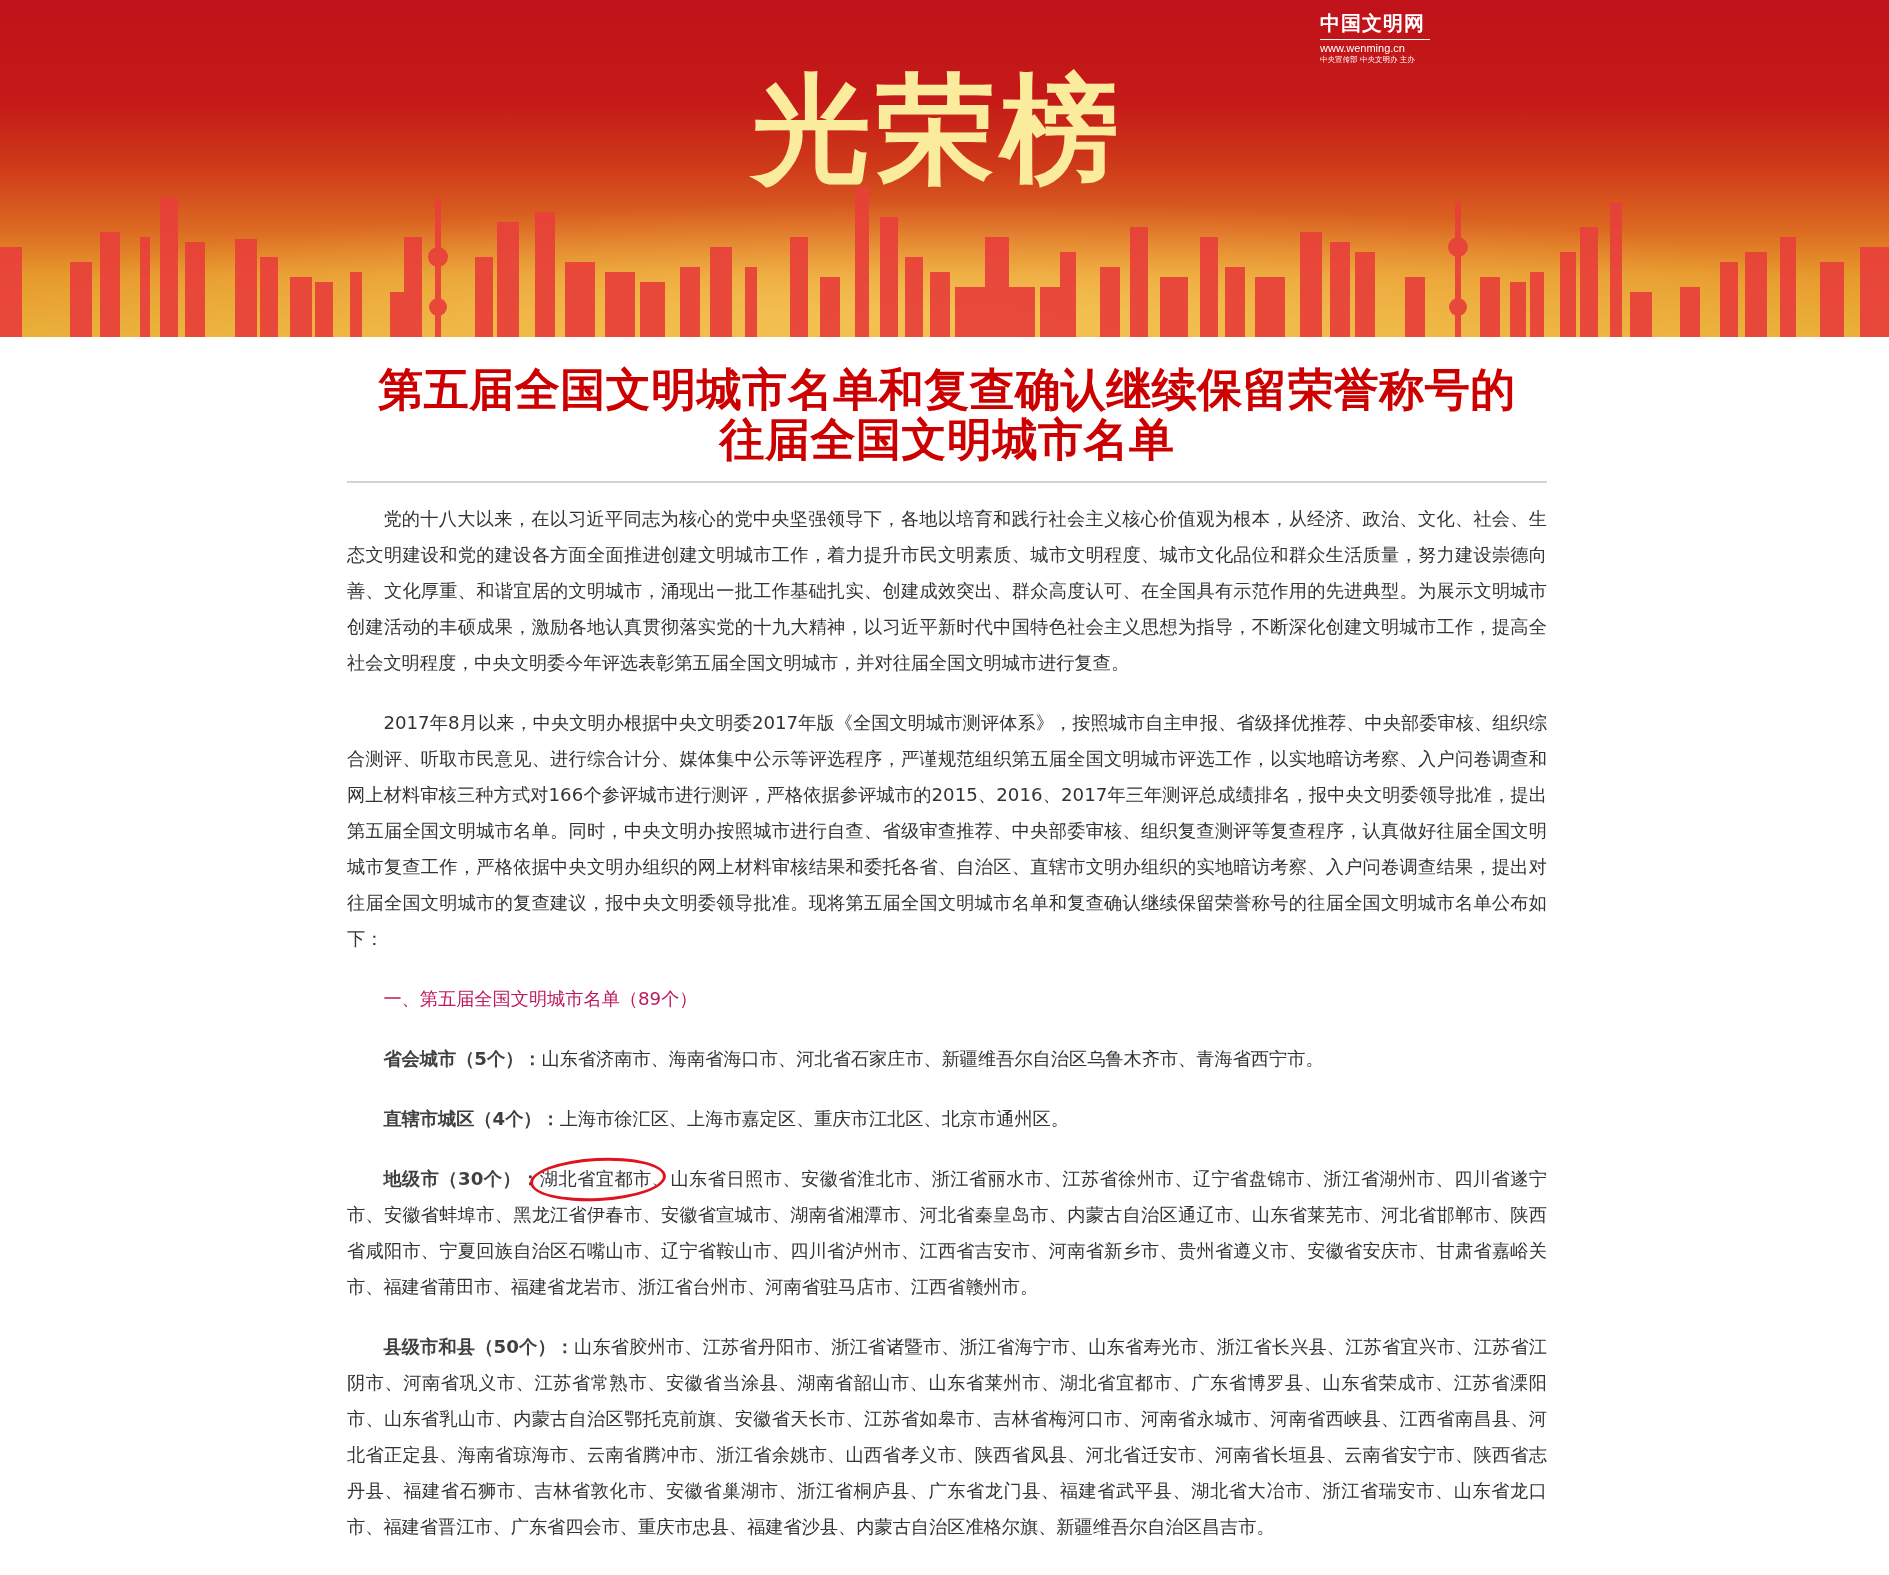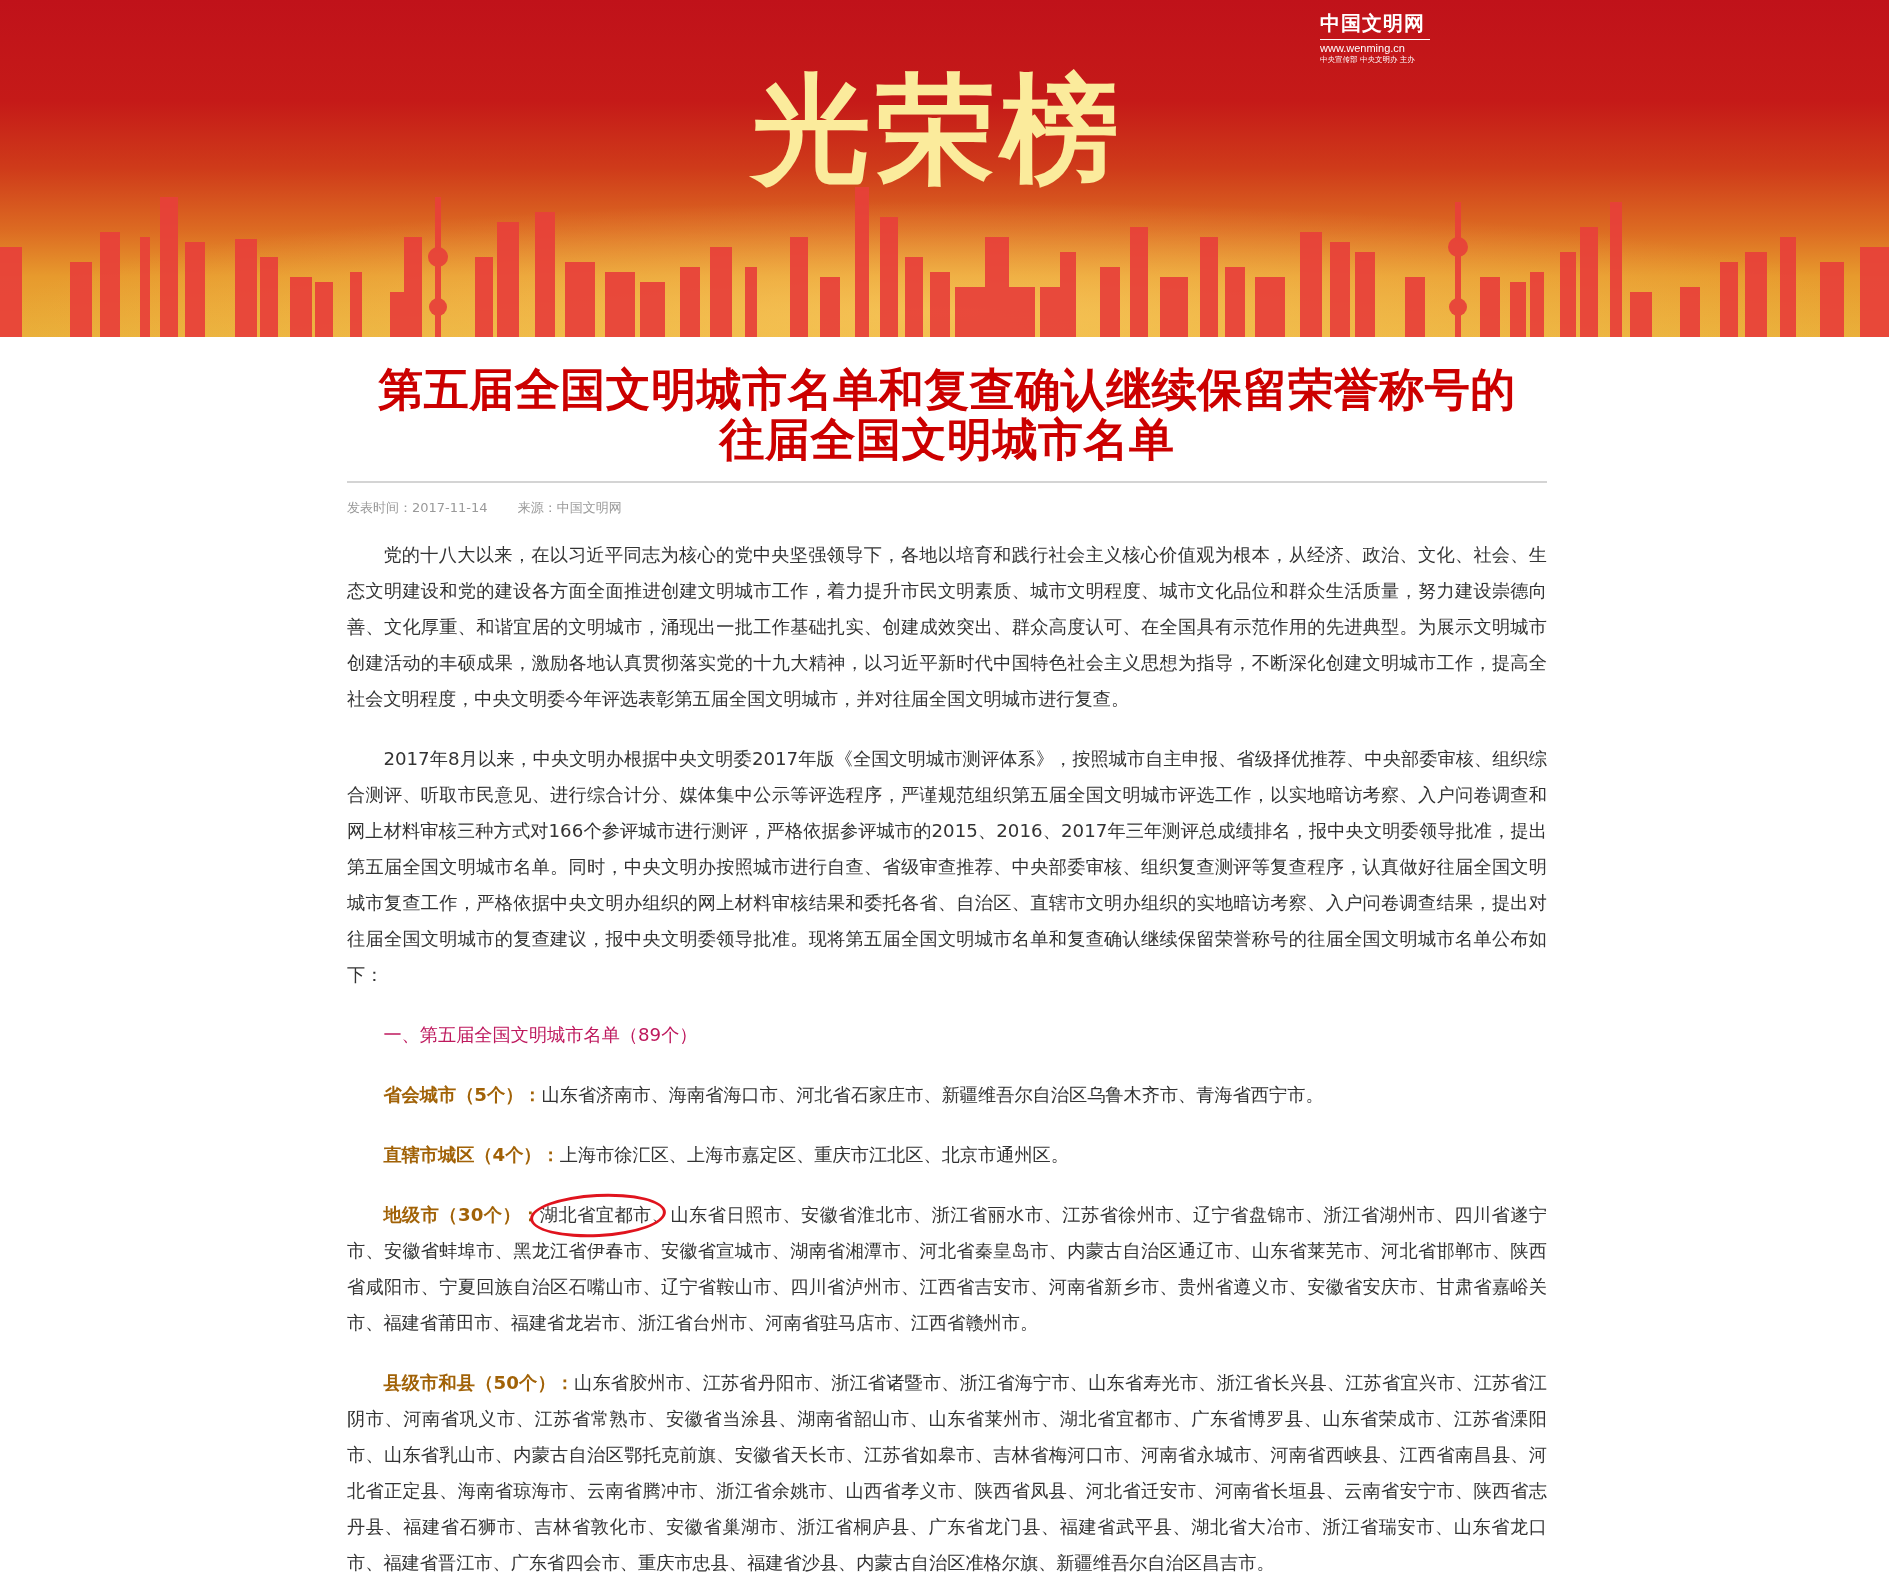--- a/index.html
+++ b/index.html
@@ -120,10 +120,6 @@
 <div class="article">
   <h1 class="title">第五届全国文明城市名单和复查确认继续保留荣誉称号的往届全国文明城市名单</h1>
   <div class="divider"></div>
-  <div class="meta">
-    <span><span style="margin:0">发表时间：</span><span style="margin:0">2017-11-14</span></span>
-    <span><span style="margin:0">来源：</span><span style="margin:0">中国文明网</span></span>
-  </div>
 
   <div class="body">
     <p>党的十八大以来，在以习近平同志为核心的党中央坚强领导下，各地以培育和践行社会主义核心价值观为根本，从经济、政治、文化、社会、生态文明建设和党的建设各方面全面推进创建文明城市工作，着力提升市民文明素质、城市文明程度、城市文化品位和群众生活质量，努力建设崇德向善、文化厚重、和谐宜居的文明城市，涌现出一批工作基础扎实、创建成效突出、群众高度认可、在全国具有示范作用的先进典型。为展示文明城市创建活动的丰硕成果，激励各地认真贯彻落实党的十九大精神，以习近平新时代中国特色社会主义思想为指导，不断深化创建文明城市工作，提高全社会文明程度，中央文明委今年评选表彰第五届全国文明城市，并对往届全国文明城市进行复查。</p>

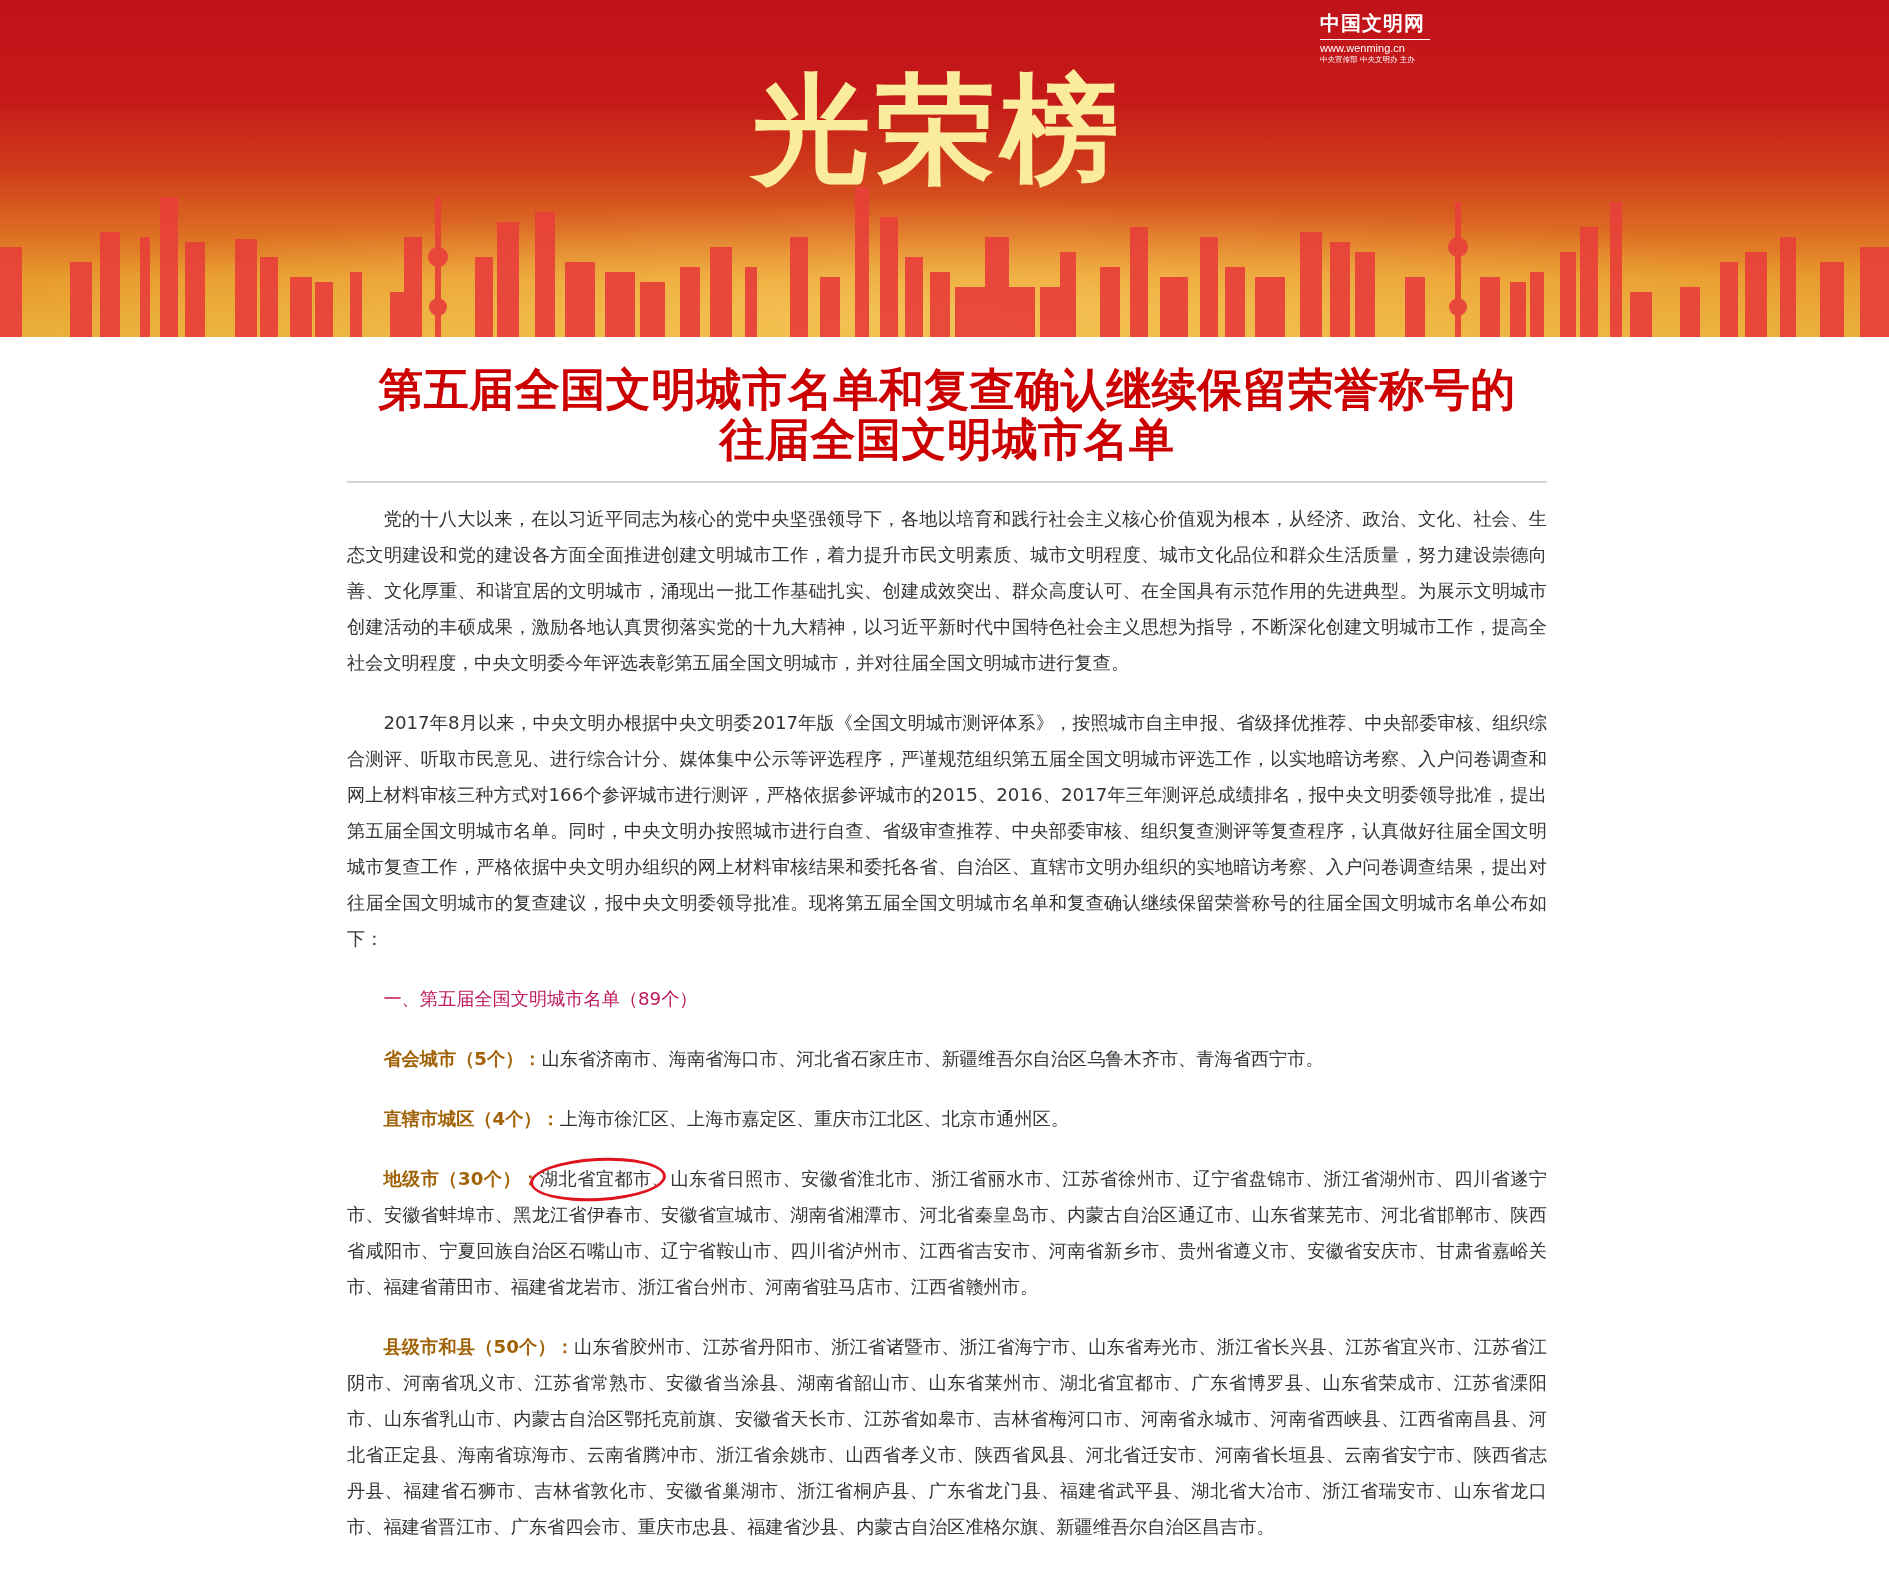--- a/index.html
+++ b/index.html
@@ -31,7 +31,7 @@
   .body { margin-top: 18px; color: #333333; font-size: 18.2px; line-height: 36px; }
   .body p { margin: 0 0 24px 0; text-indent: 2em; text-align: justify; }
   .section-heading { color: #be185d; font-weight: normal; }
-  .category-label { color: #a16207; font-weight: bold; }
+  .category-label { color: #404040; font-weight: bold; }
   .circled { position: relative; }
   .circle-mark { position: absolute; left: -10px; top: -10px; right: -14px; bottom: -12px;
     border: 3px solid #e0141e; border-radius: 50%; transform: rotate(-3deg); pointer-events: none; }

